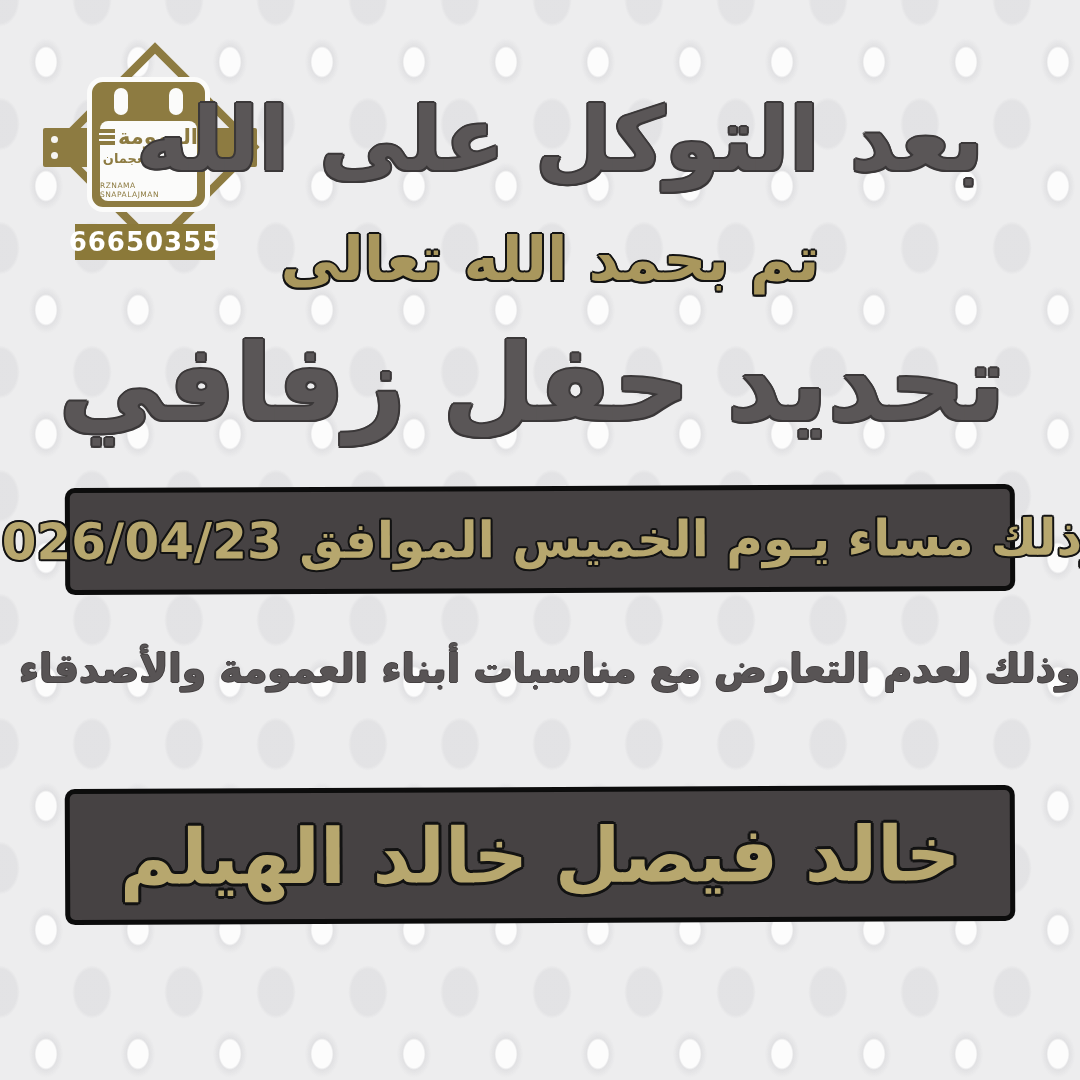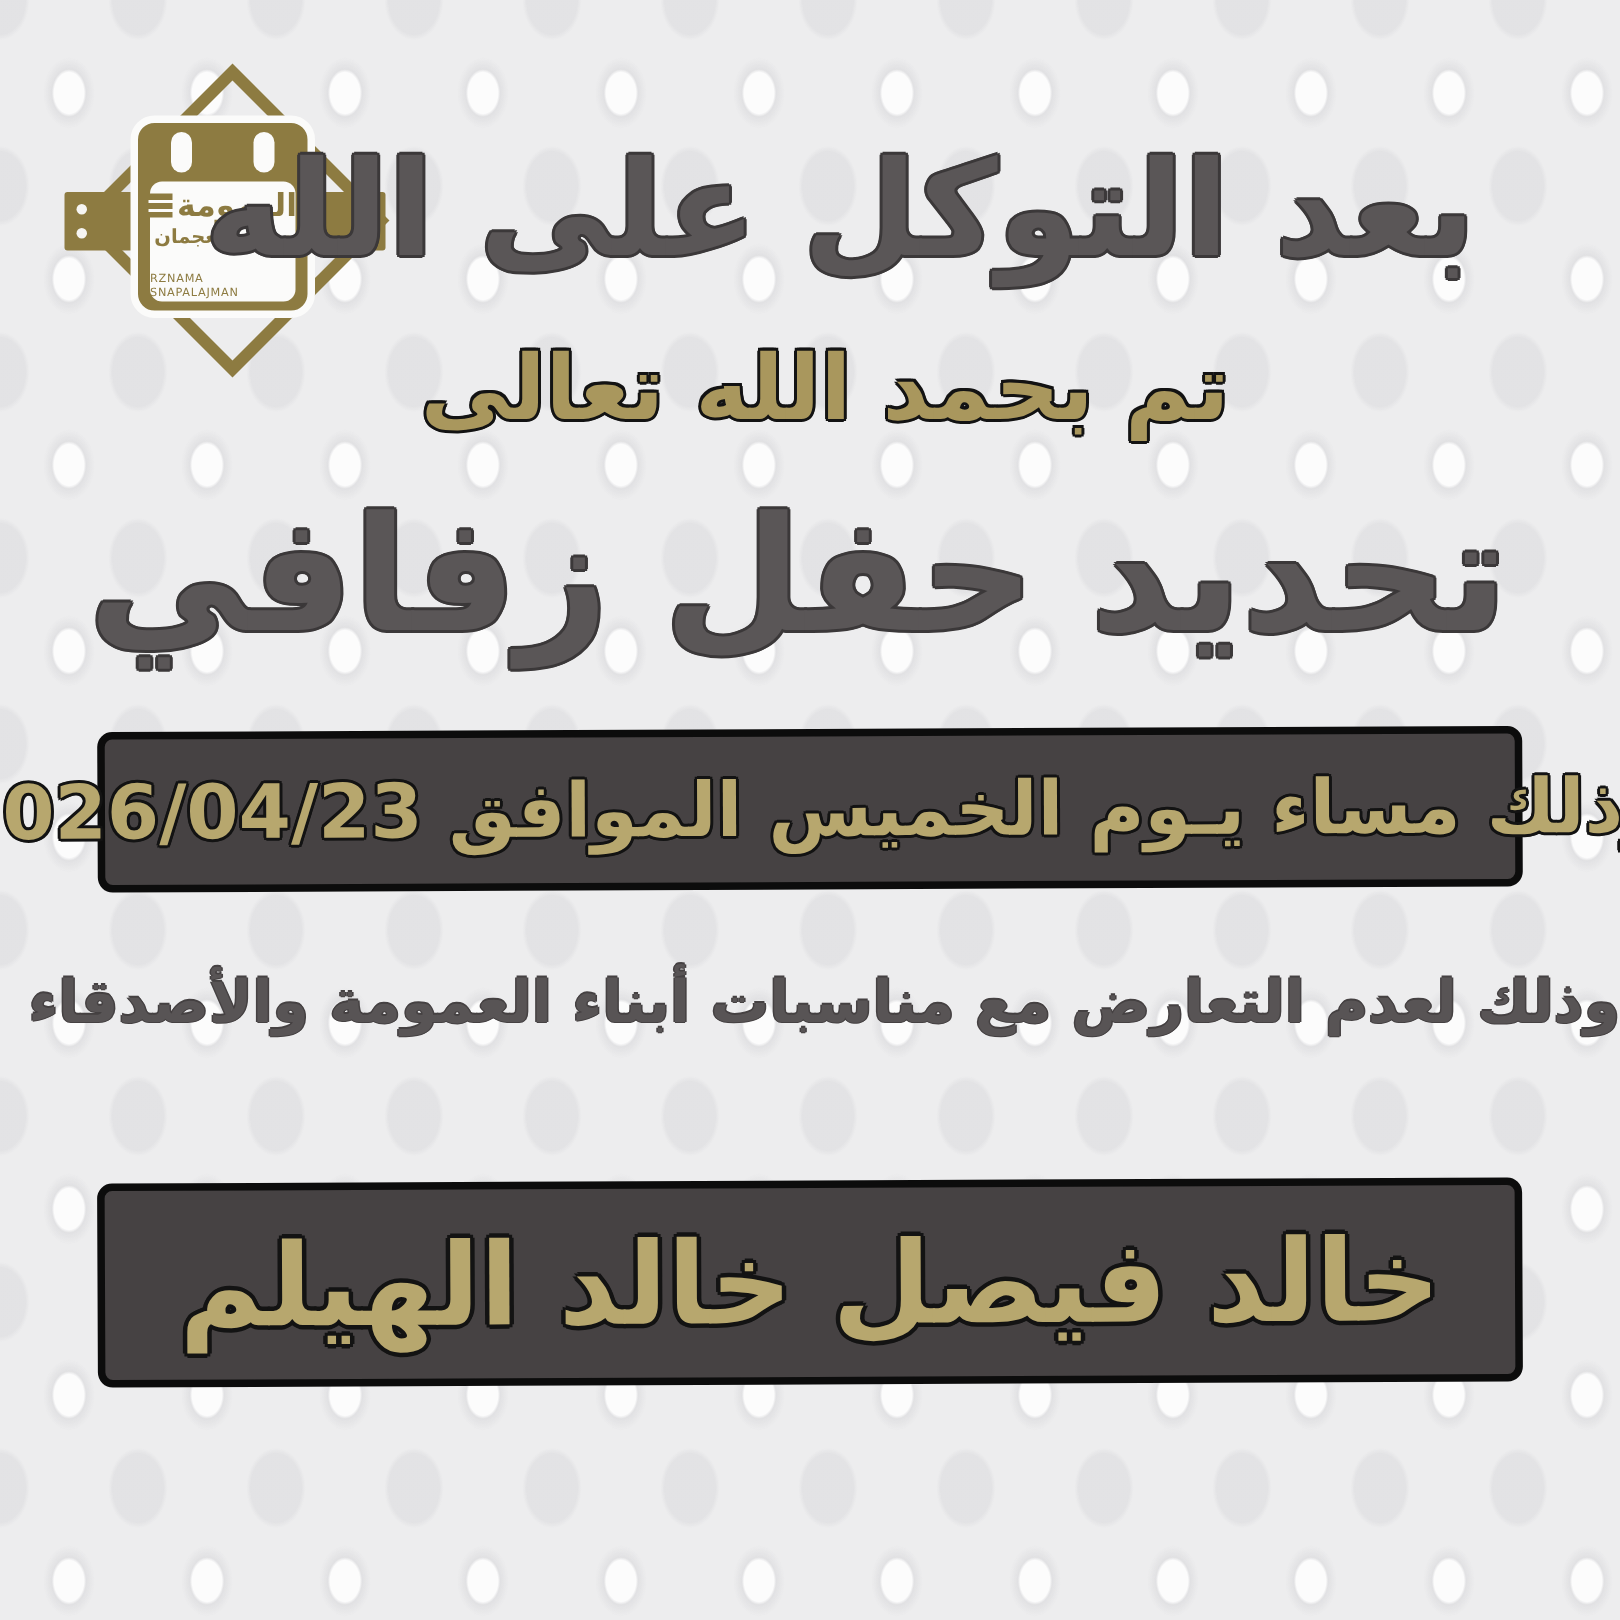--- a/index.html
+++ b/index.html
@@ -131,6 +131,7 @@
         <div class="row3">RZNAMA SNAPALAJMAN</div>
       </div>
     </div>
+    <div class="phone">66650355</div>
   </div>
 
   <div class="center-line rtl tawakkul ol-dark">بعد التوكل على الله</div>

